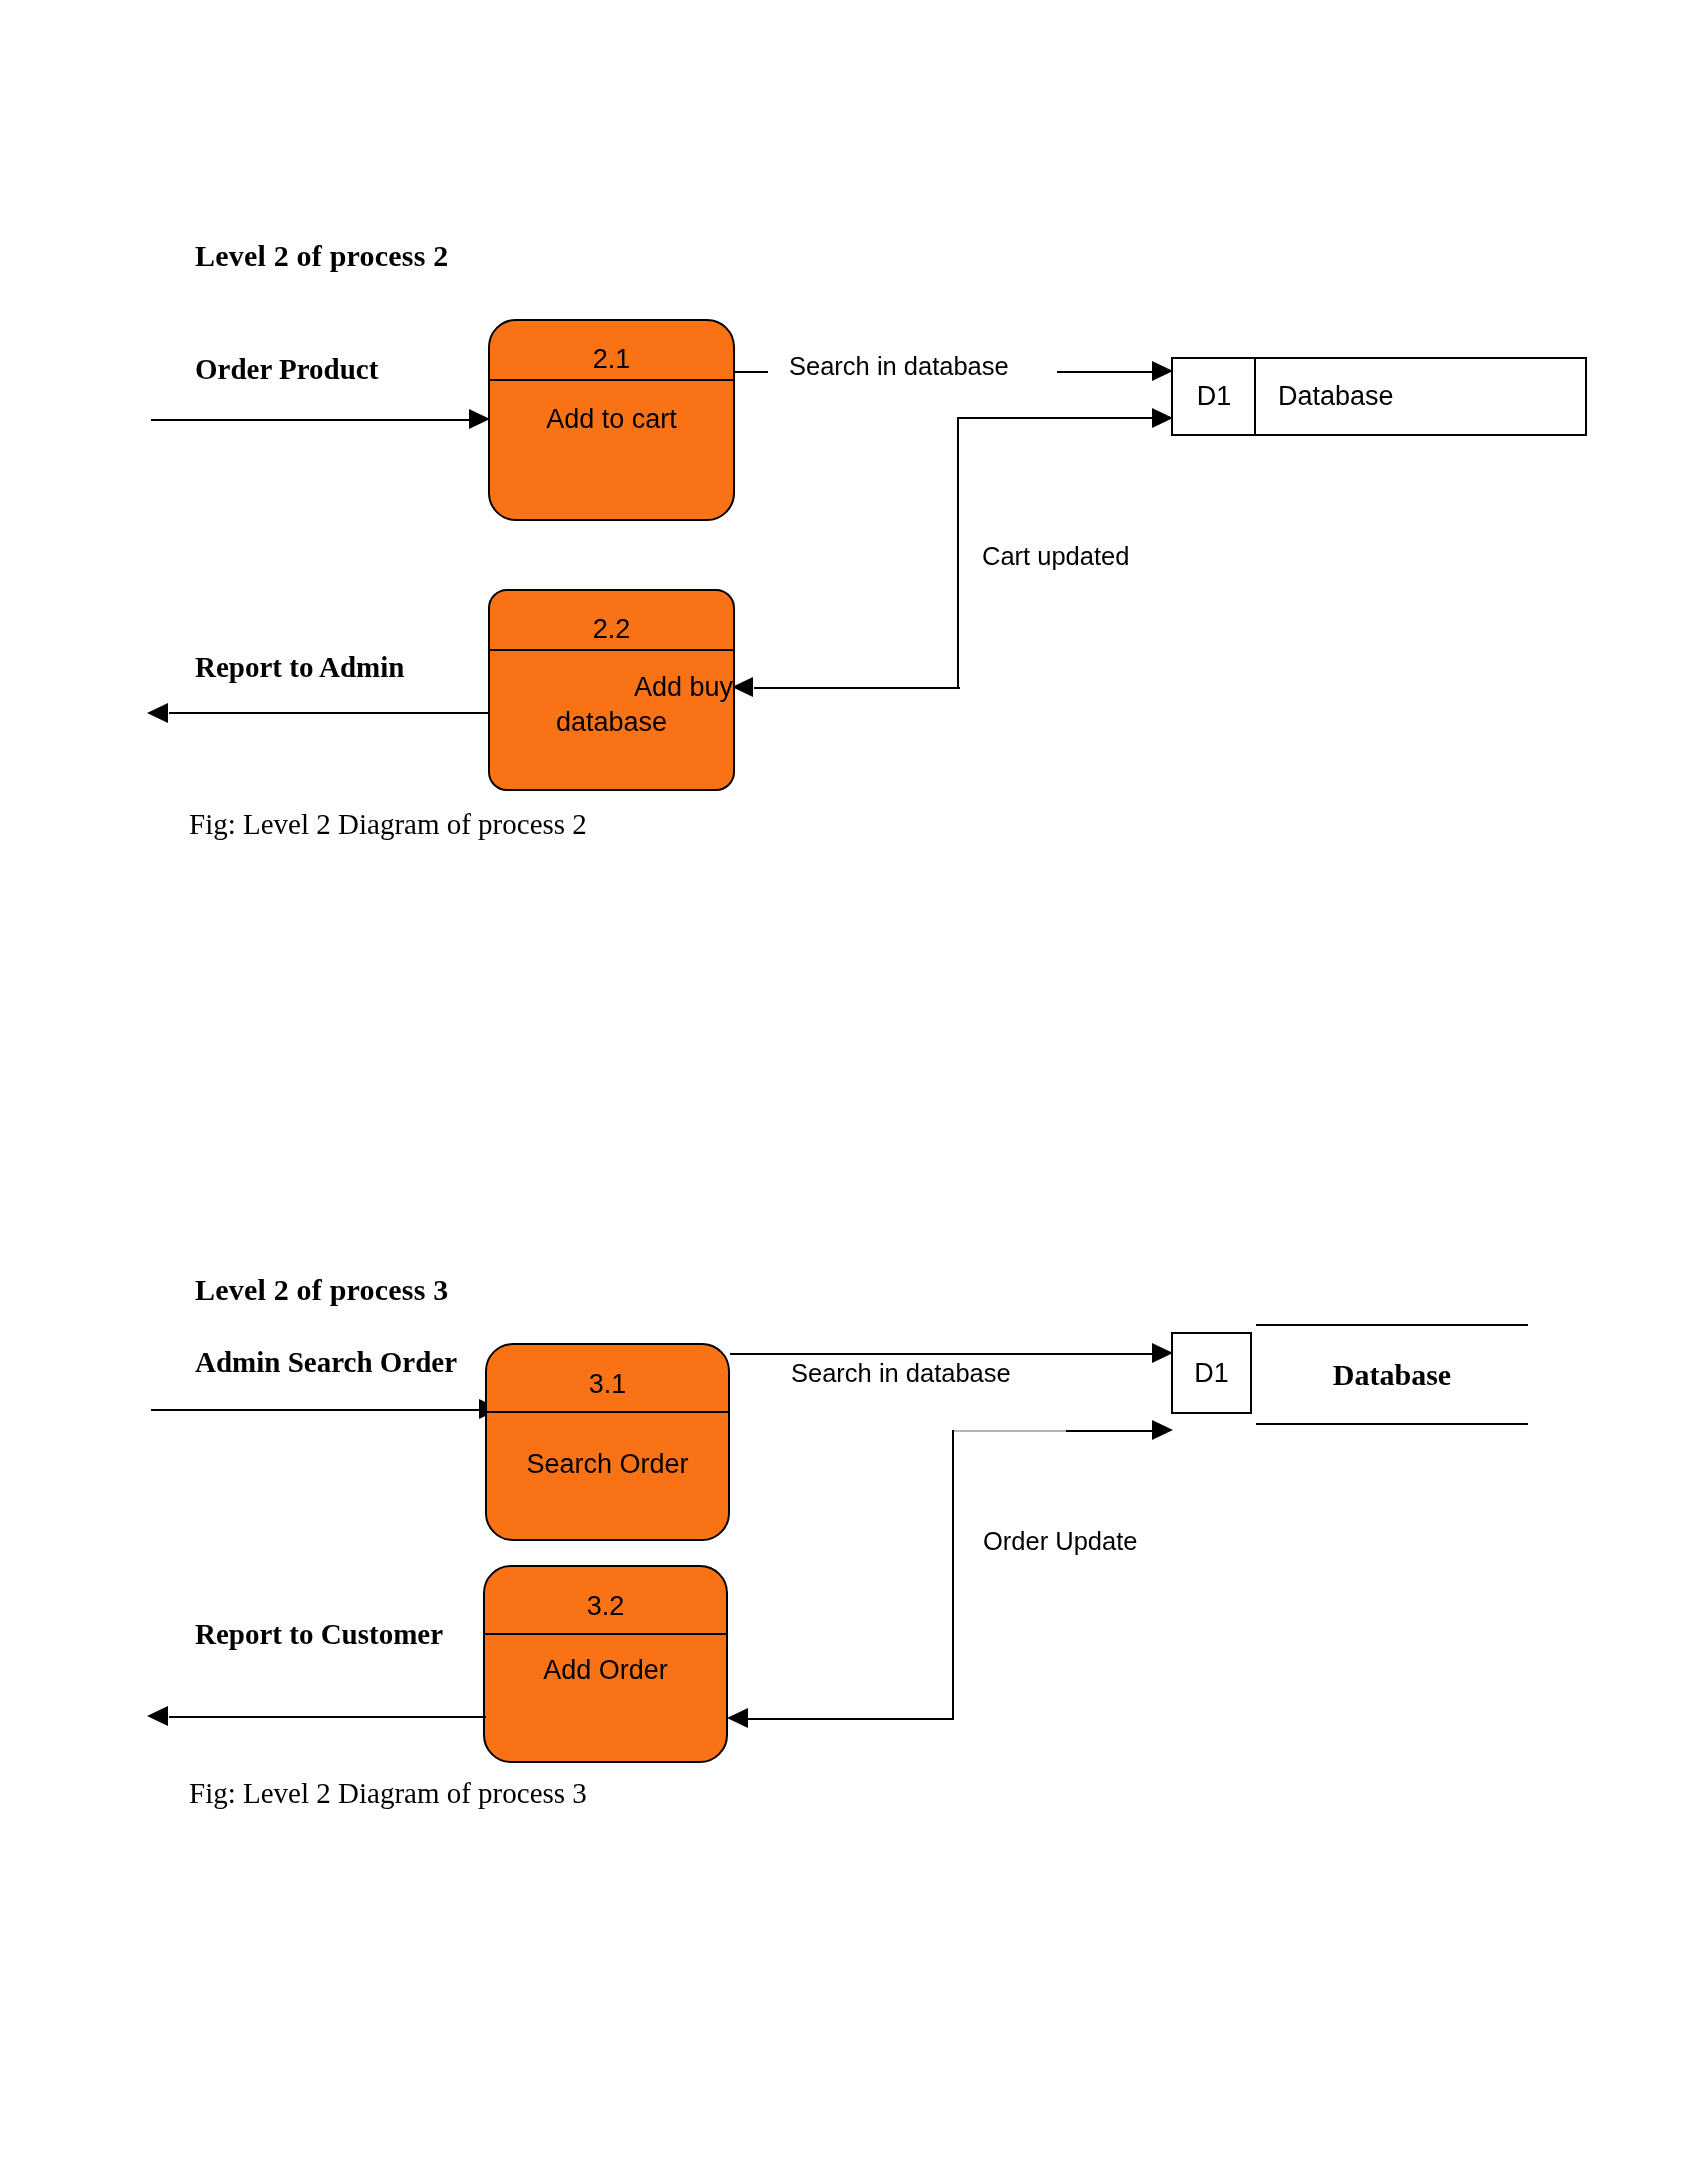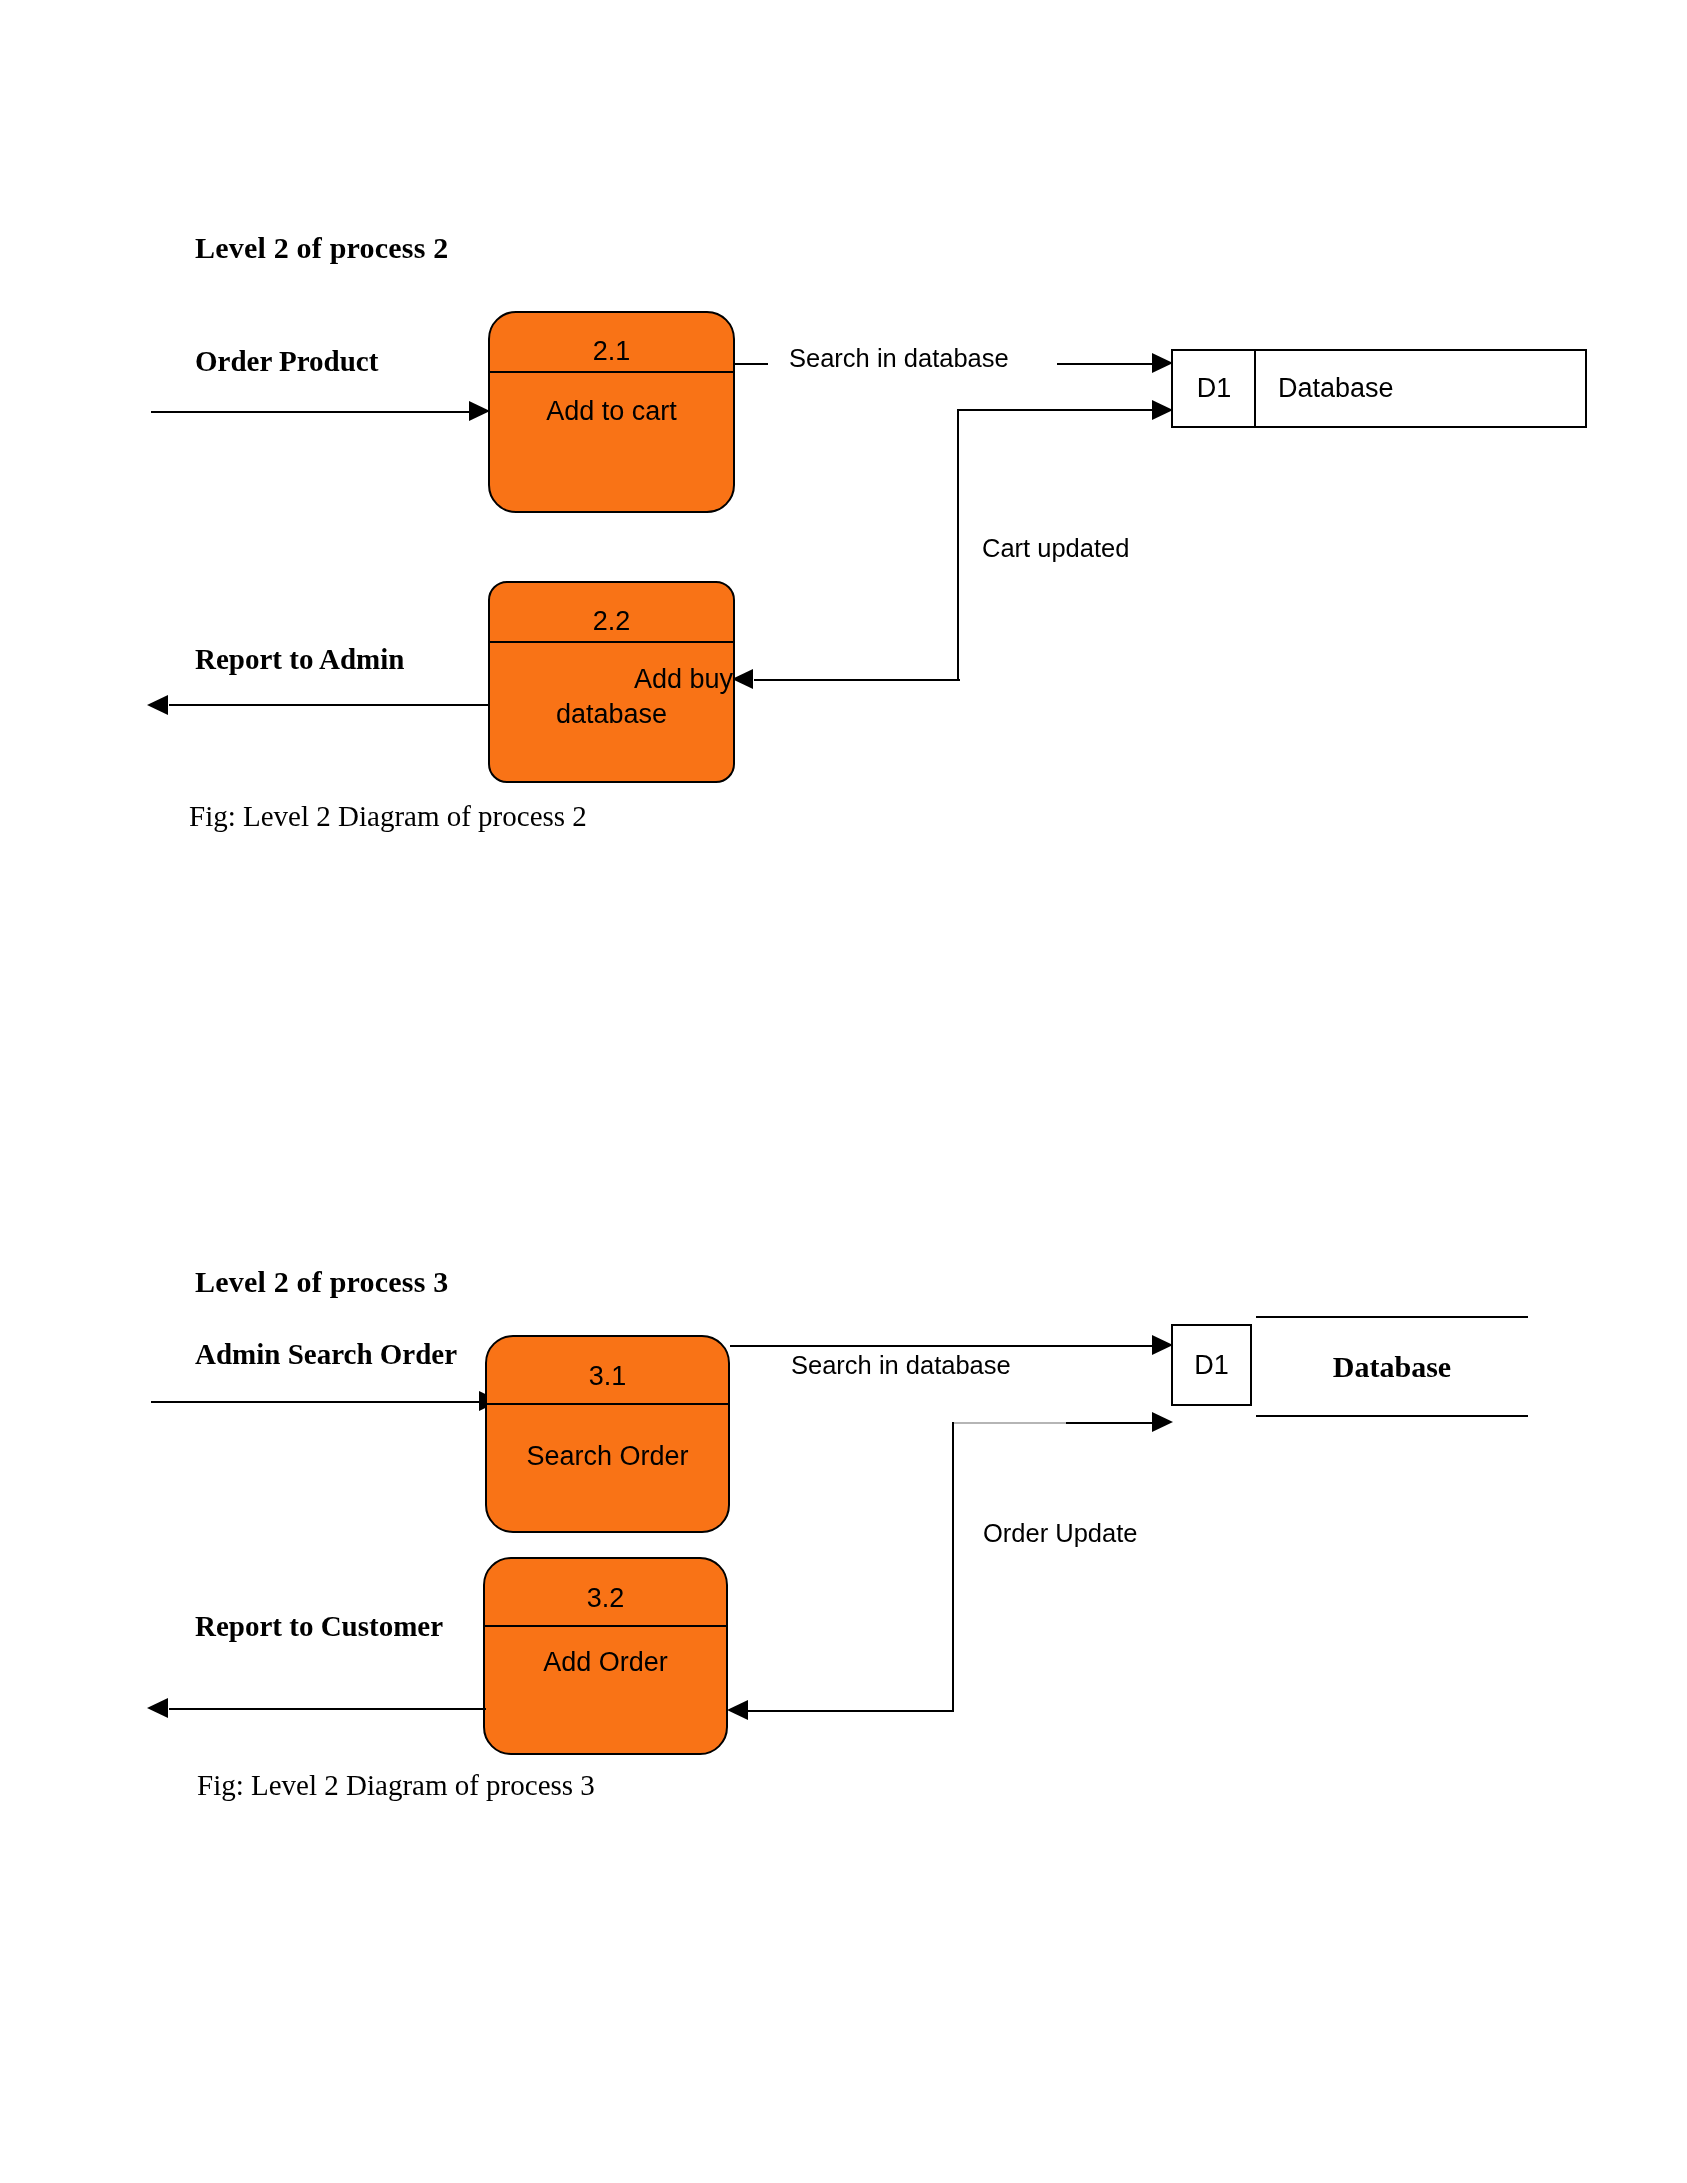--- a/index.html
+++ b/index.html
@@ -18,7 +18,7 @@
 
   .page {
     position: absolute;
-    left: 0; top: 0;
+    left: 0; top: 8px;
     width: 1687px;
     height: 2161px;
   }

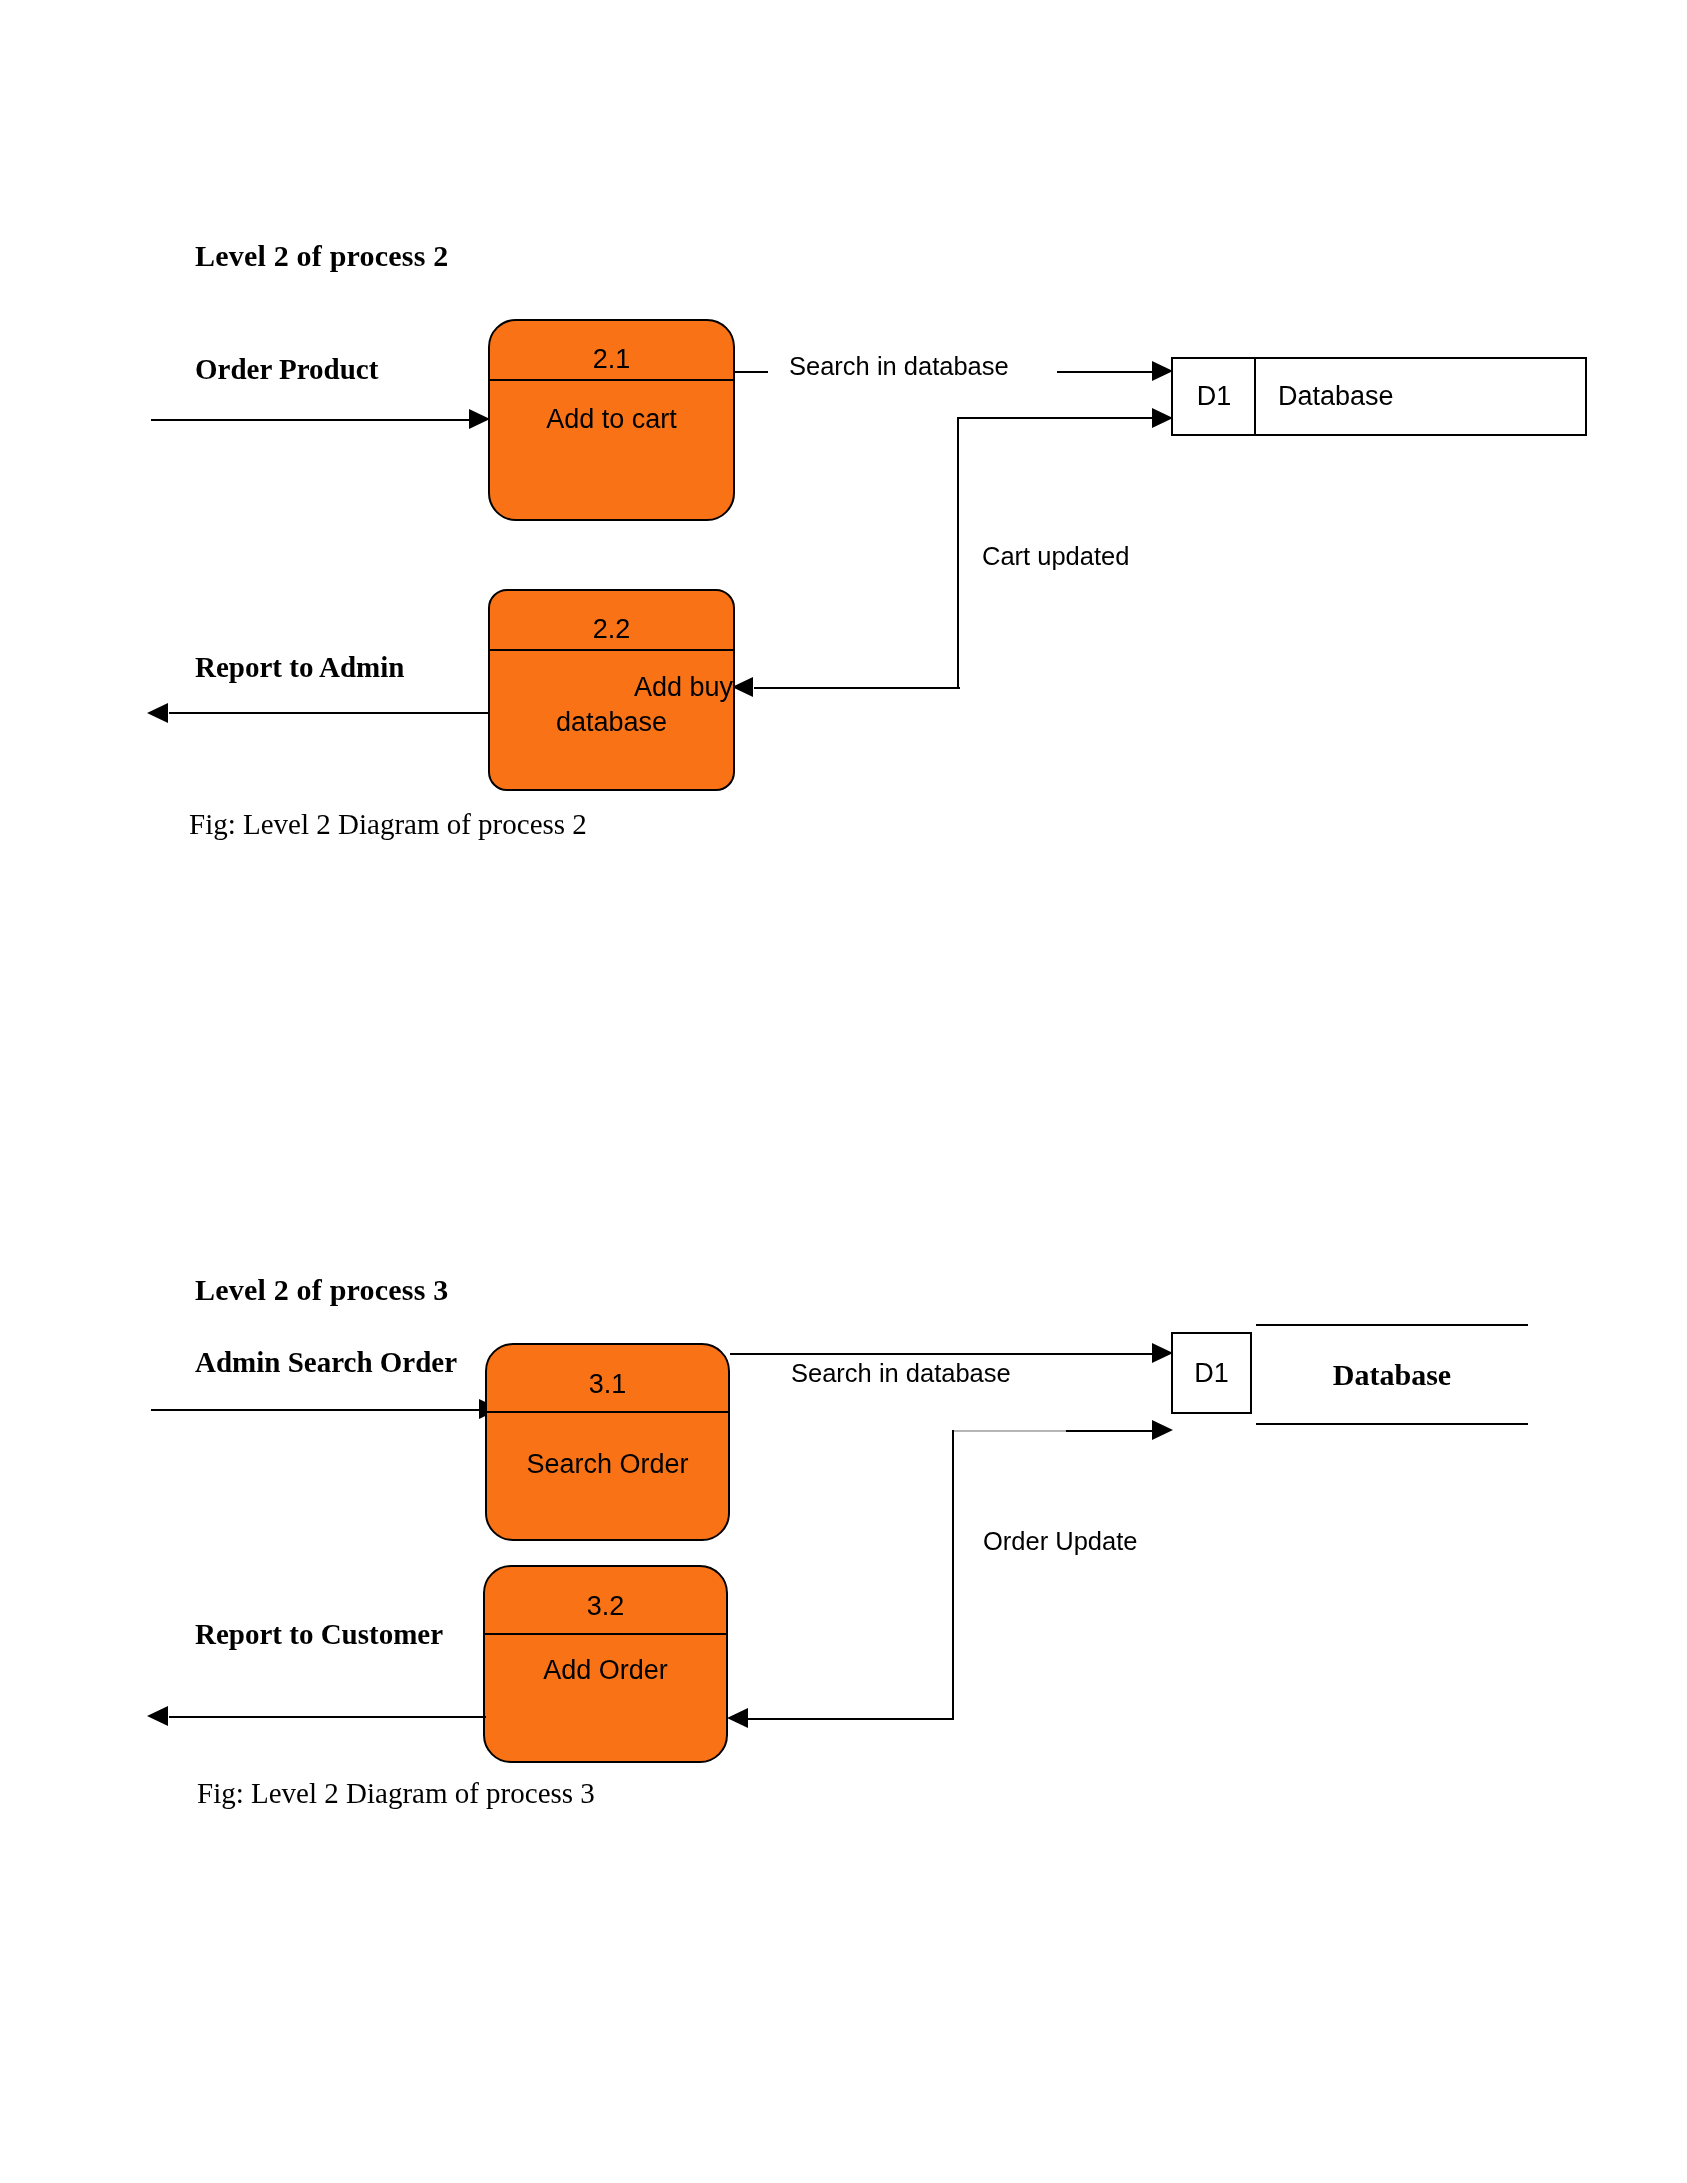--- a/index.html
+++ b/index.html
@@ -260,7 +260,7 @@
     <div class="ln-h" style="left:169px; top:1708px; width:317px;"></div>
     <div class="arrow-l" style="left:147px; top:1698px;"></div>
 
-    <div class="caption" style="left:189px; top:1770px;margin-left:8px;">Fig: Level 2 Diagram of process 3</div>
+    <div class="caption" style="left:189px; top:1770px;">Fig: Level 2 Diagram of process 3</div>
   </div>
 
 </div>

